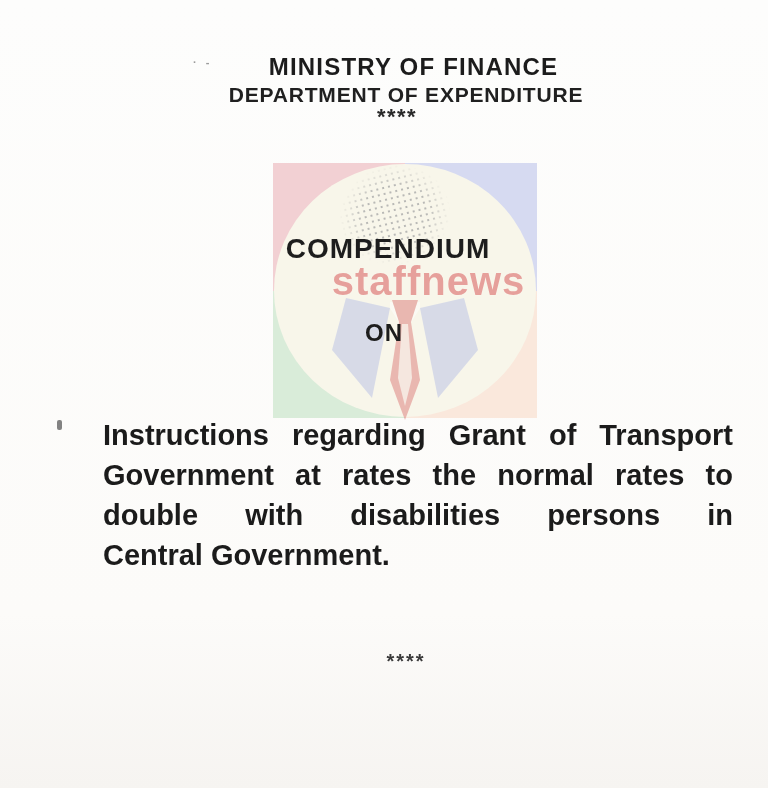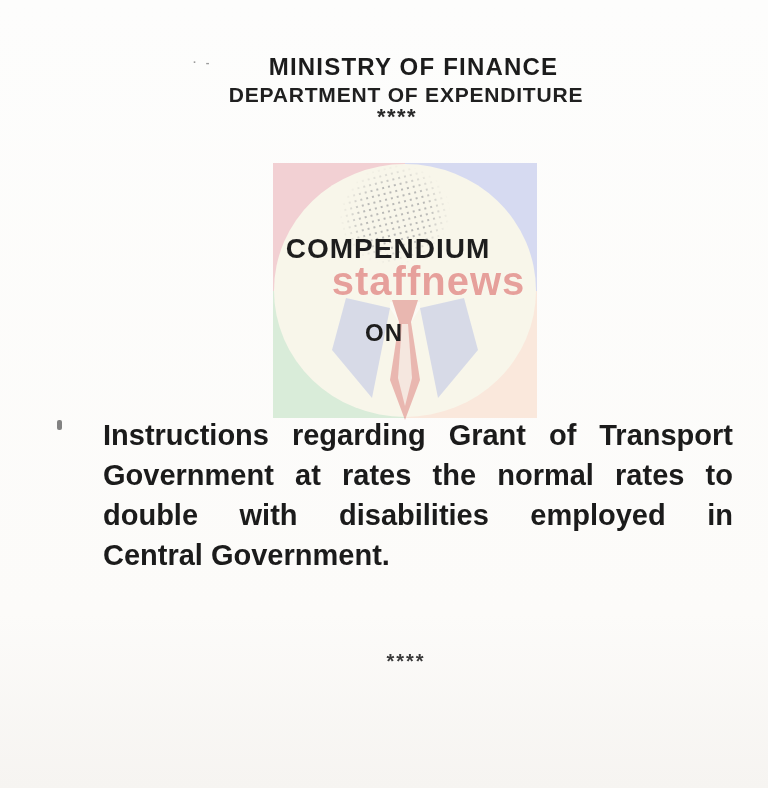--- a/index.html
+++ b/index.html
@@ -151,7 +151,7 @@
         <span>double</span>
         <span>with</span>
         <span>disabilities</span>
-        <span>employed</span>
+        <span>persons</span>
         <span>in</span>
       </div>
     <div class="lline">Central Government.</div>

